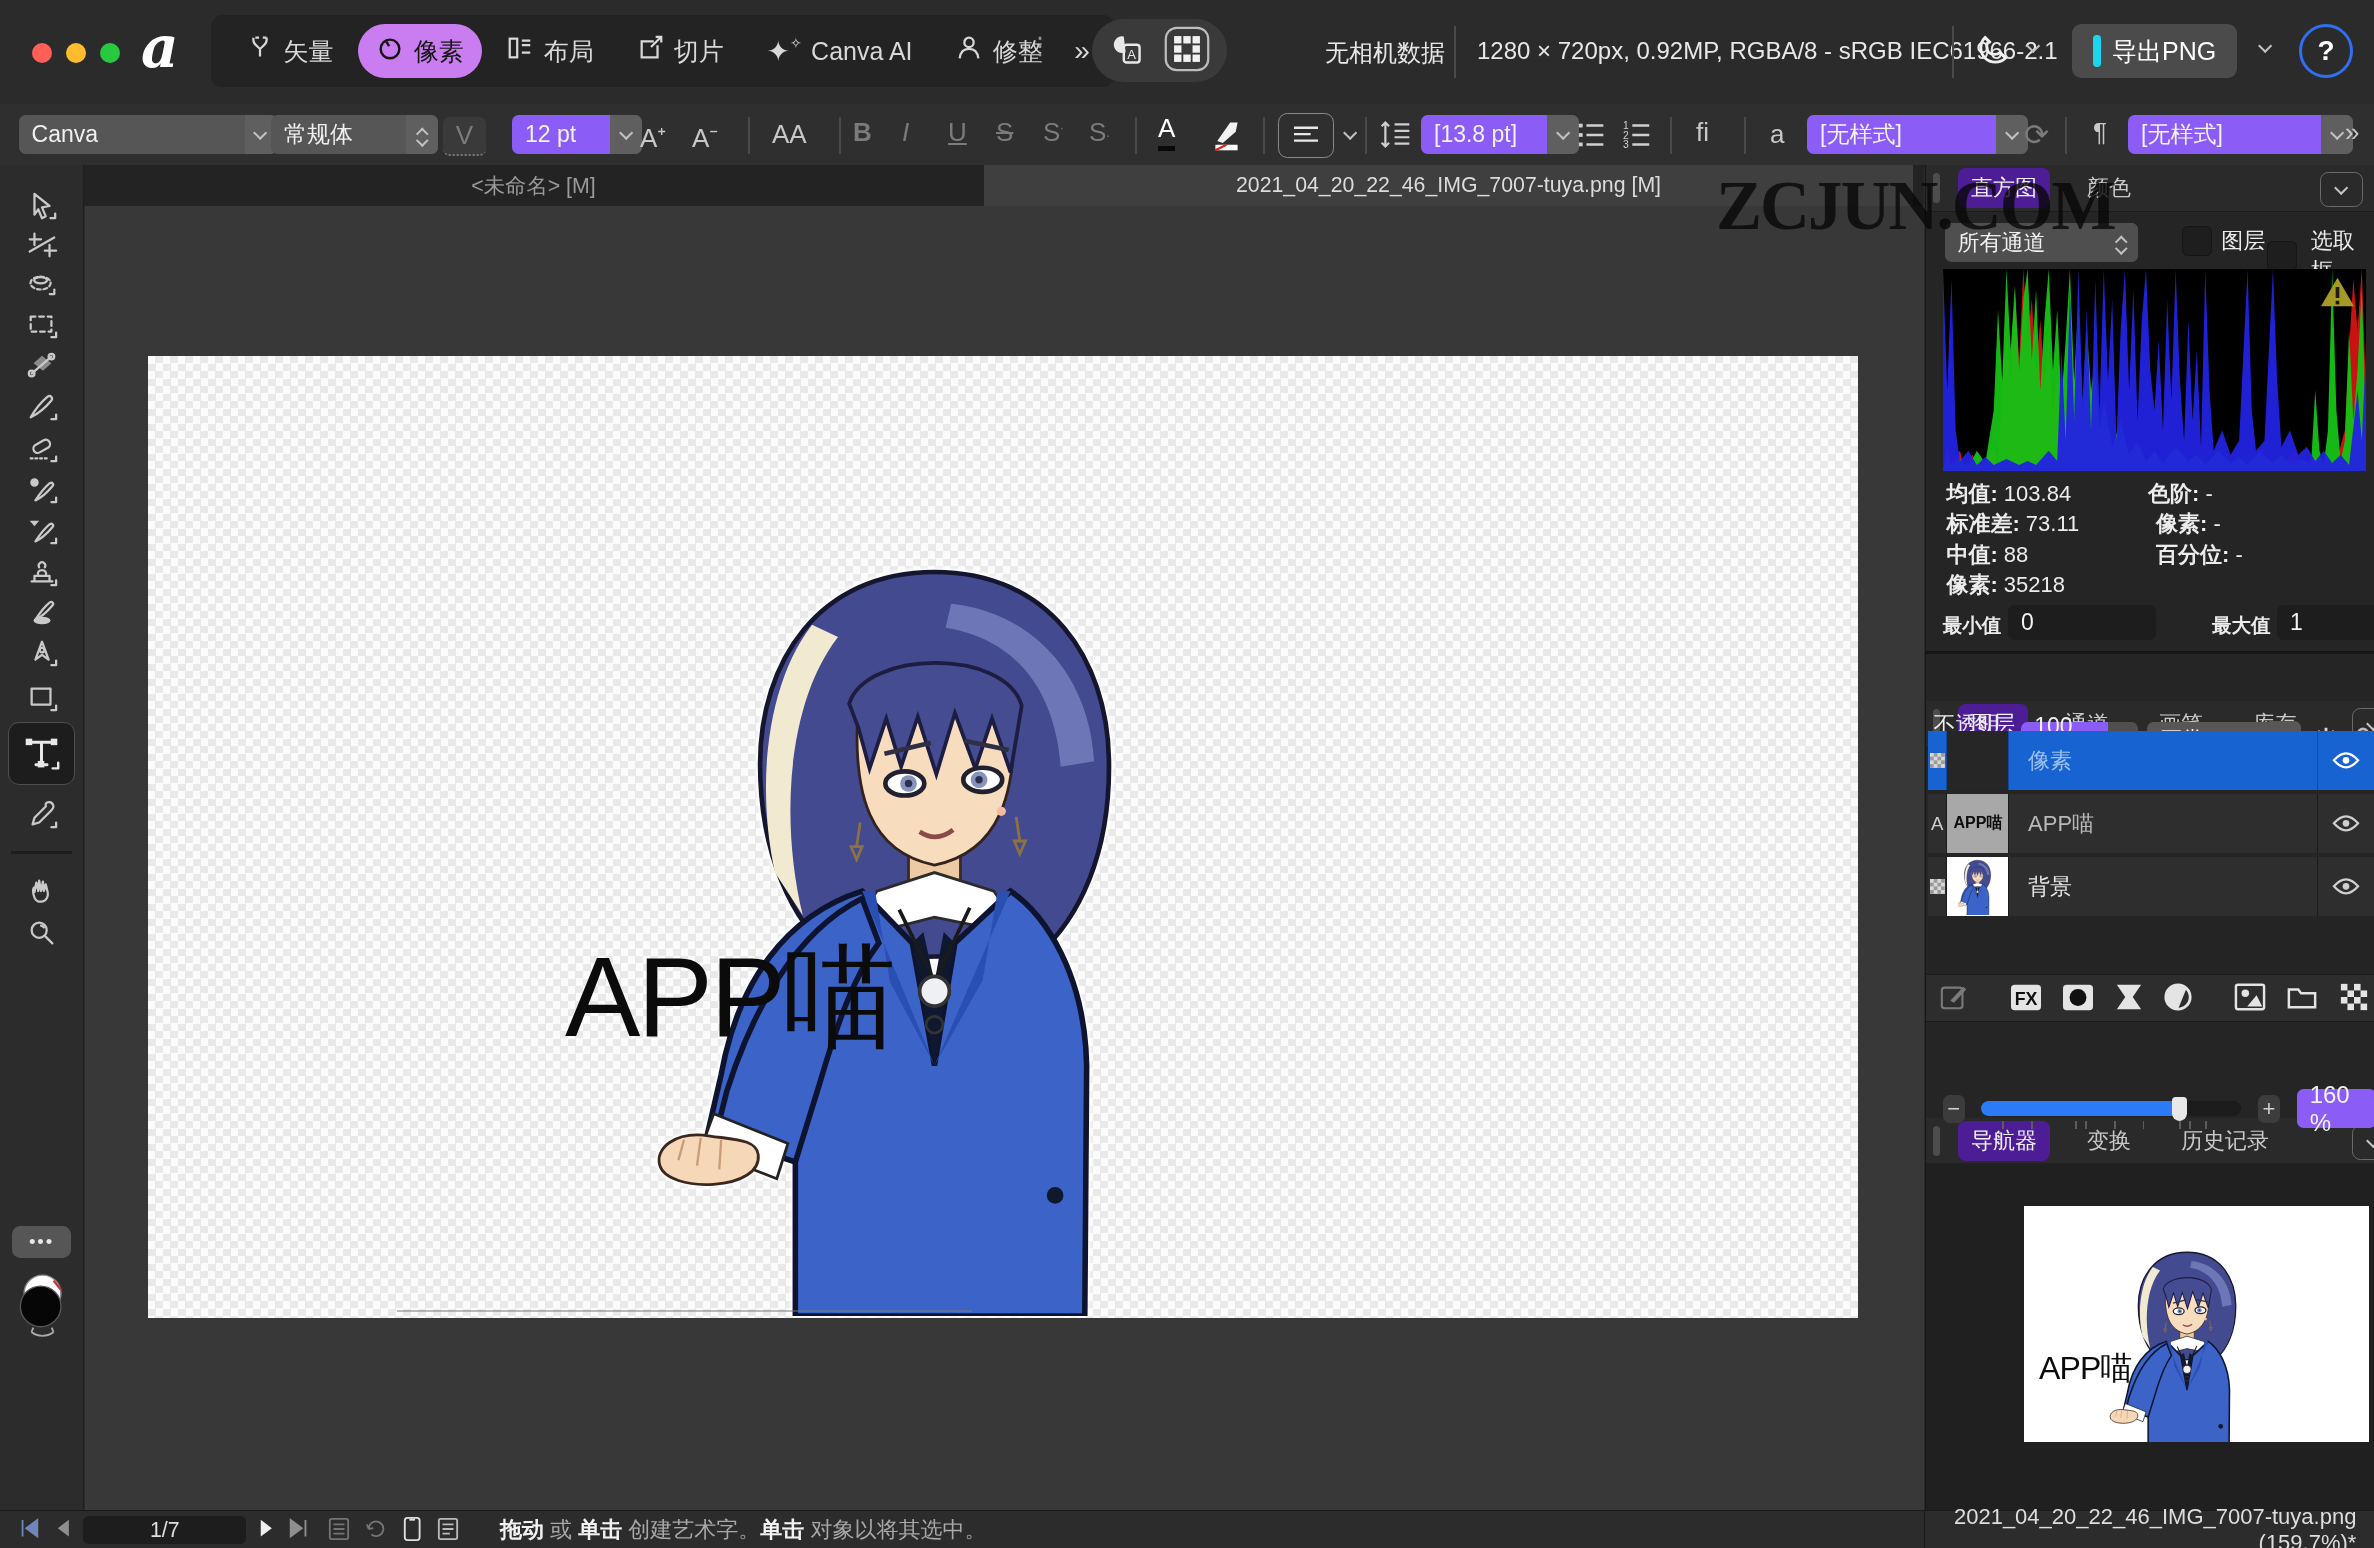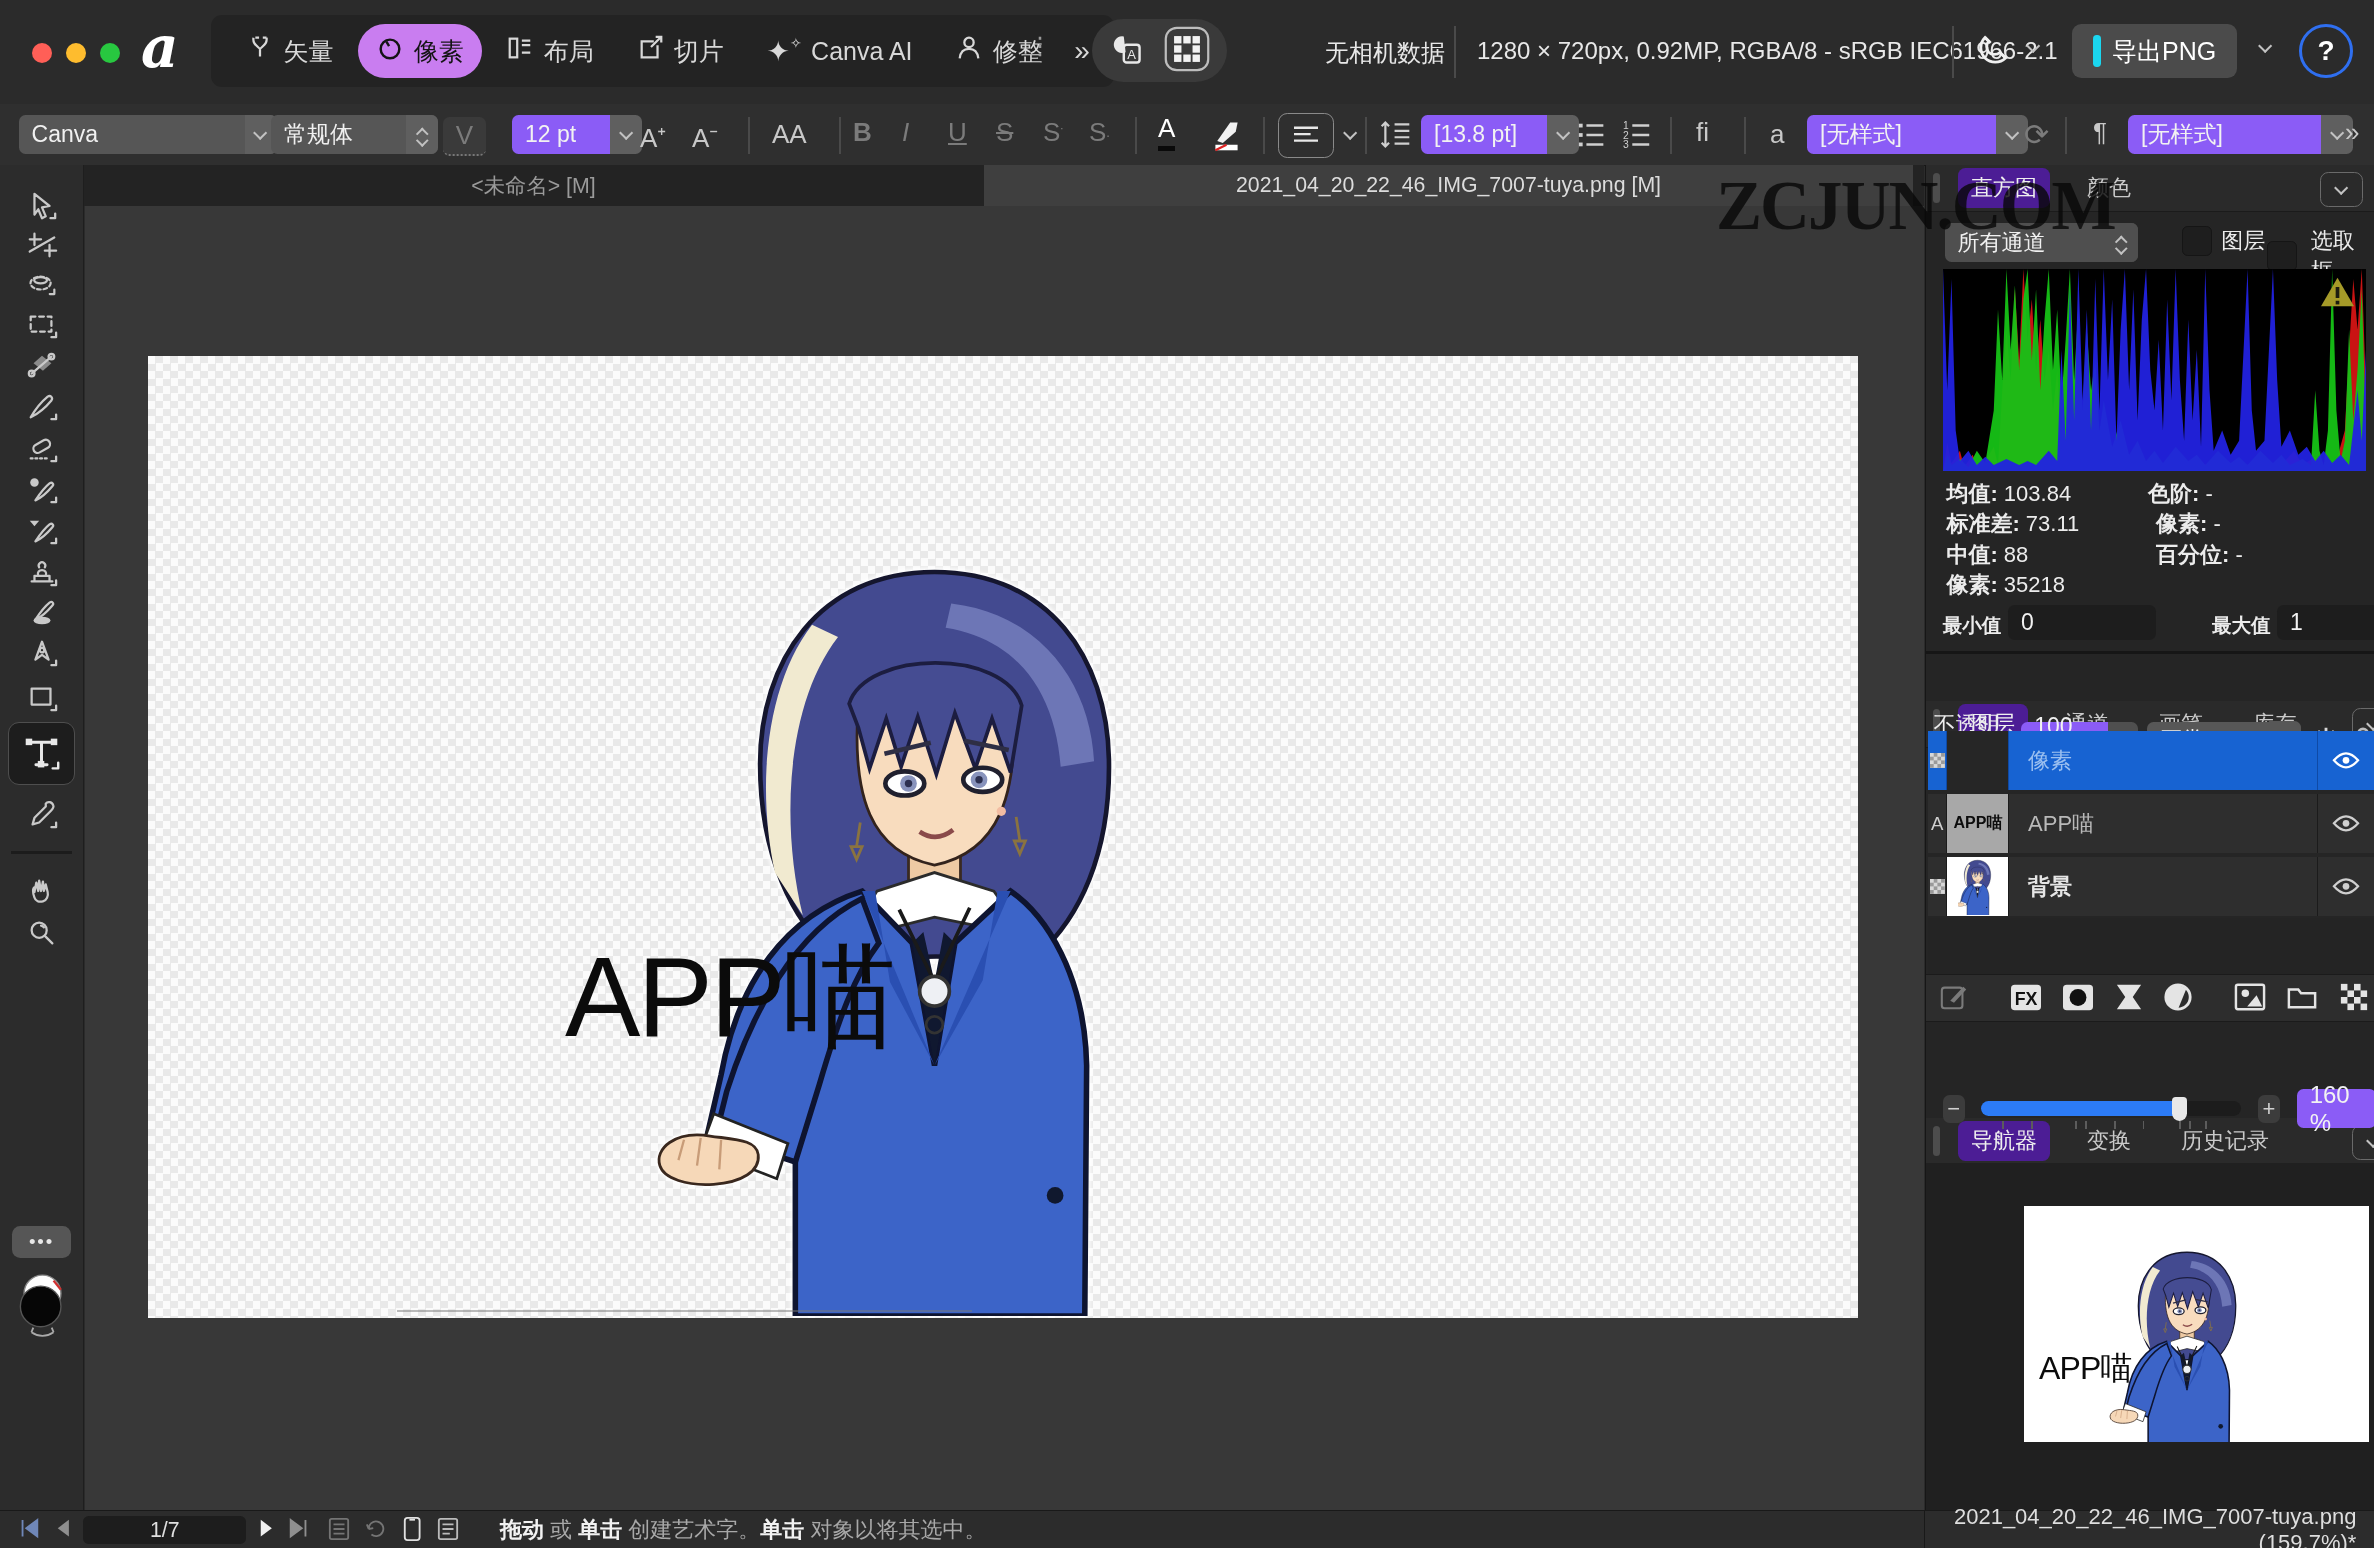--- a/index.html
+++ b/index.html
@@ -590,7 +590,7 @@
             <use href="#char"></use>
           </svg>
       </span>
-      <span class="namecell" style="color:#e6e6e6;font-weight:bold">背景</span>
+      <span class="namecell" style="color:#e6e6e6;font-weight:normal">背景</span>
       <span class="eyecell">
         <svg width="28" height="18.6" viewBox="0 0 30 20">
             <path d="M2,10 Q15,-5 28,10 Q15,25 2,10 Z" fill="none" stroke="#cfcfcf" stroke-width="2.4"></path>

